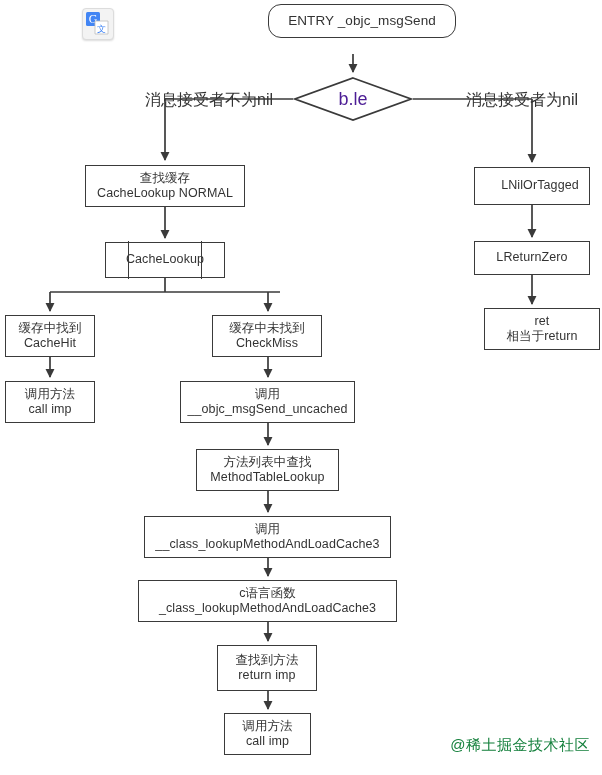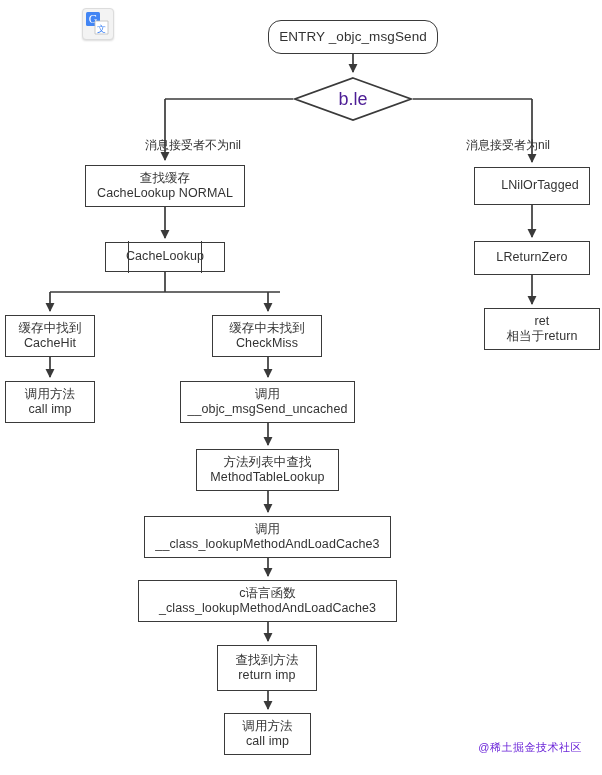--- a/index.html
+++ b/index.html
@@ -166,7 +166,7 @@
     </g>
   </svg>
 
-  <div class="node terminator" style="left:268px;top:20px;width:170px;height:34px;">
+  <div class="node terminator" style="left:268px;top:4px;width:188px;height:34px;">
     <span class="l1">ENTRY _objc_msgSend</span>
   </div>
 

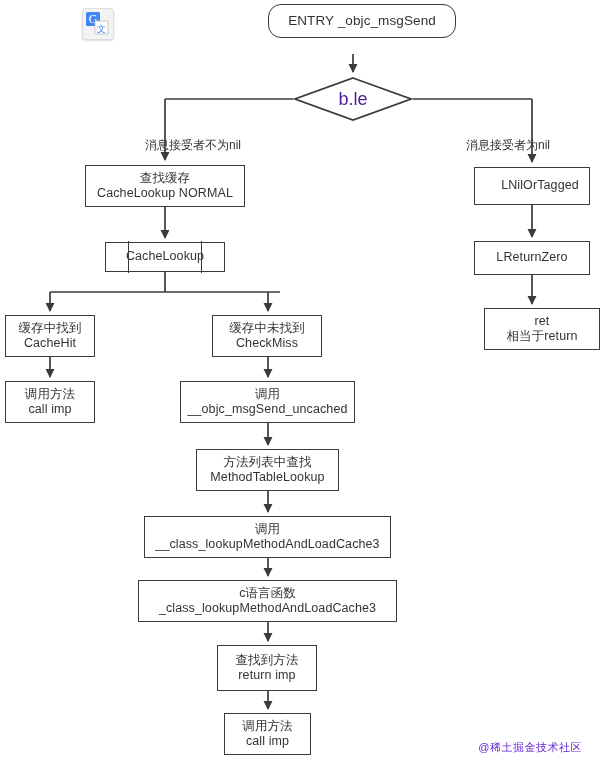--- a/index.html
+++ b/index.html
@@ -80,12 +80,11 @@
   }
   .edge-label {
     position: absolute;
-    font-size: 12px;
+    font-size: 16px;
     color: #333333;
     white-space: nowrap;
     z-index: 3;
     background: transparent;
-    margin-top: 47px;
   }
   .gt-icon {
     position: absolute;

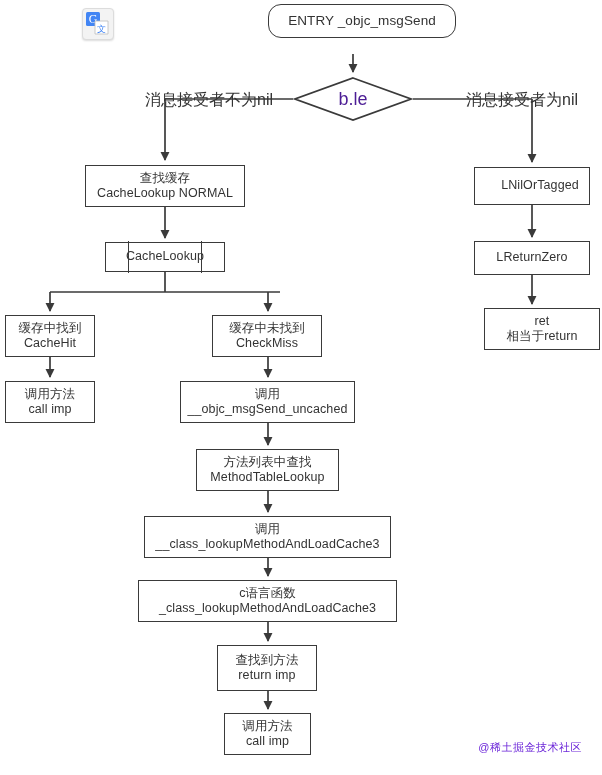--- a/index.html
+++ b/index.html
@@ -184,7 +184,7 @@
     <span class="l2">CacheLookup NORMAL</span>
   </div>
 
-  <div class="node predef" style="left:105px;top:242px;width:120px;height:30px;">
+  <div class="node predef" style="left:105px;top:242px;width:120px;height:36px;">
     <span class="l1">CacheLookup</span>
   </div>
 

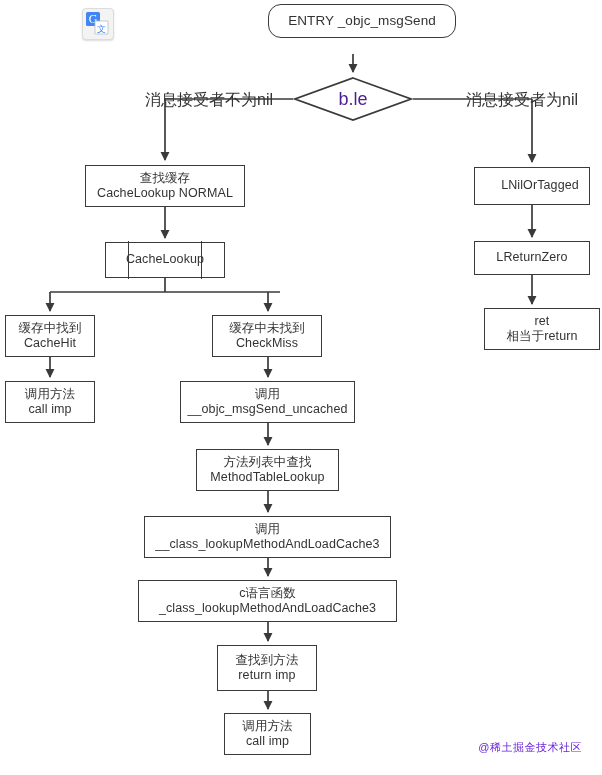--- a/index.html
+++ b/index.html
@@ -100,10 +100,10 @@
   }
   .watermark {
     position: absolute;
-    right: 20px;
+    right: 12px;
     bottom: 20px;
-    font-size: 11px;
-    color: #6d28d9;
+    font-size: 15px;
+    color: #15803d;
     letter-spacing: 0.5px;
     z-index: 4;
   }

